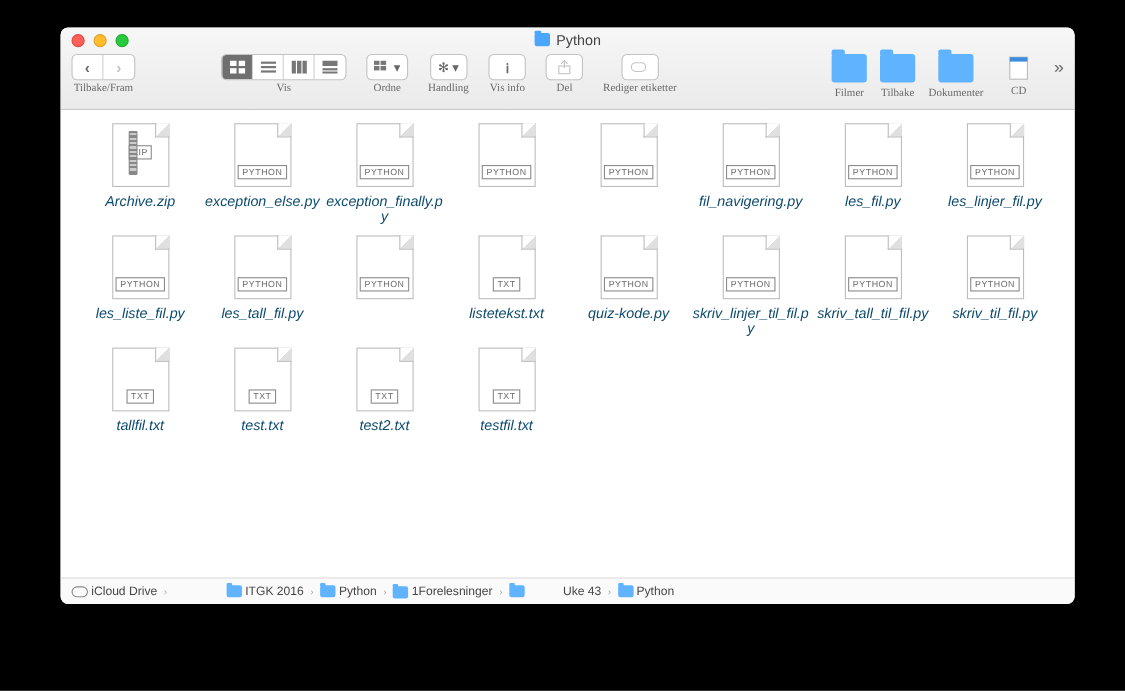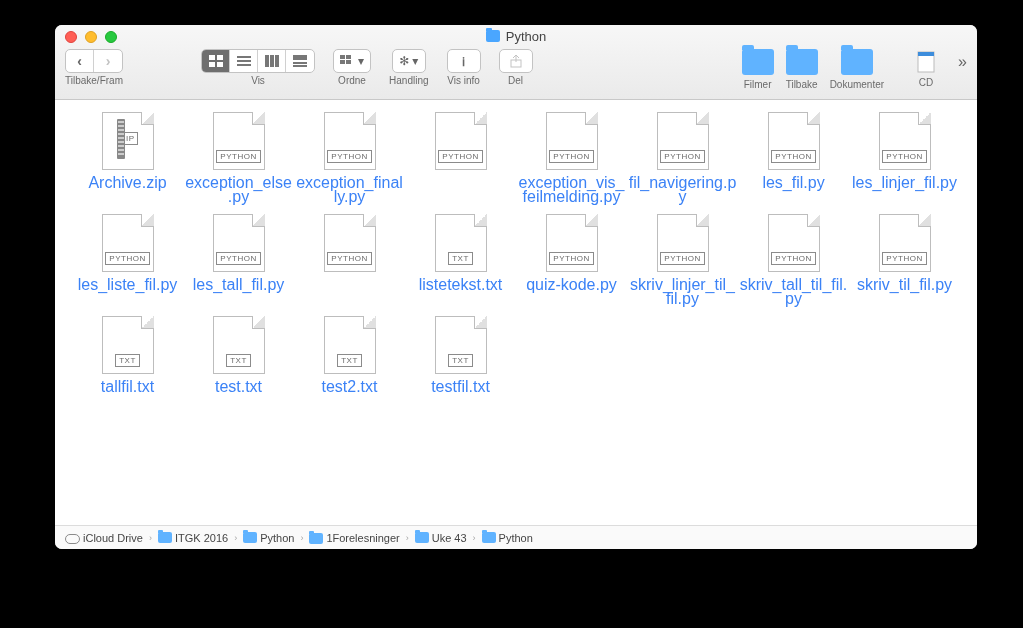--- a/index.html
+++ b/index.html
@@ -46,7 +46,7 @@
   
   .toolbar { flex:1; display:flex; align-items:flex-start; padding: 2px 10px 0 10px; gap:18px; }
   .tool-group { display:flex; flex-direction:column; align-items:center; gap:2px; }
-  .tool-label { font-size:10px; color:#6a6a6a; }
+  .tool-label { font-size:10px; color:#6a6a6a;font-family:Liberation Serif, serif; }
   .seg { display:flex; background:#fff; border:1px solid #c3c3c3; border-radius:5px; height:24px; overflow:hidden;}
   .seg button { width:28px; border:none; background:transparent; border-right:1px solid #d0d0d0; display:flex; align-items:center; justify-content:center; cursor:pointer; color:#666;}
   .seg button:last-child{border-right:none;}

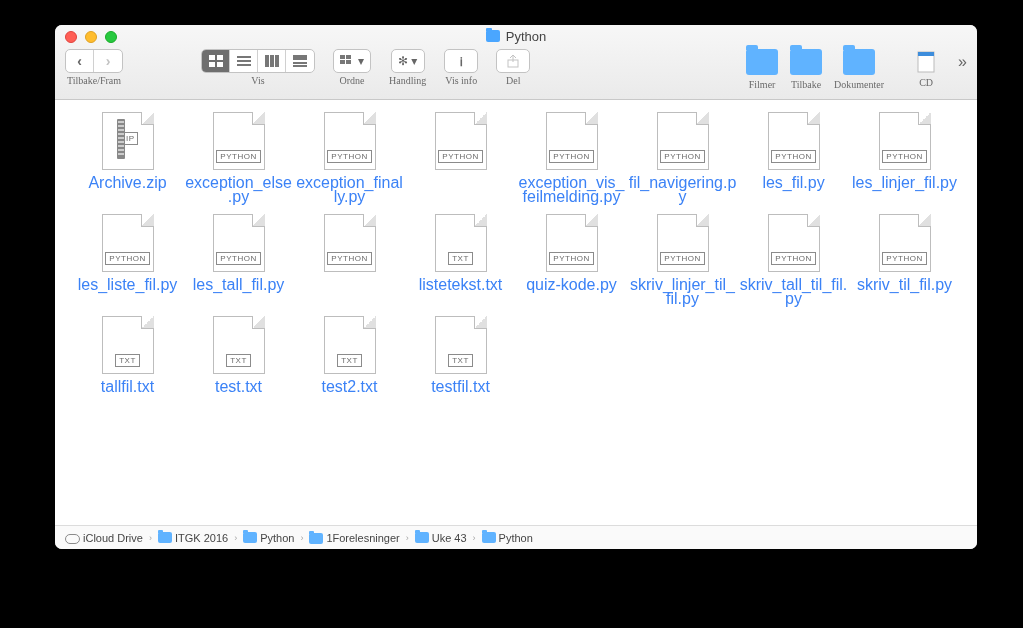--- a/index.html
+++ b/index.html
@@ -227,6 +227,14 @@
         <div class="tool-label">Del</div>
       </div>
 
+      <div class="tool-group">
+        <div class="btn disabled">
+          <svg width="18" height="12">
+              <rect x="1" y="2" width="13" height="8" rx="4" fill="none" stroke="#c3c3c3"></rect>
+            </svg>
+        </div>
+        <div class="tool-label">Rediger etiketter</div>
+      </div>
 
       <div class="spacer"></div>
 

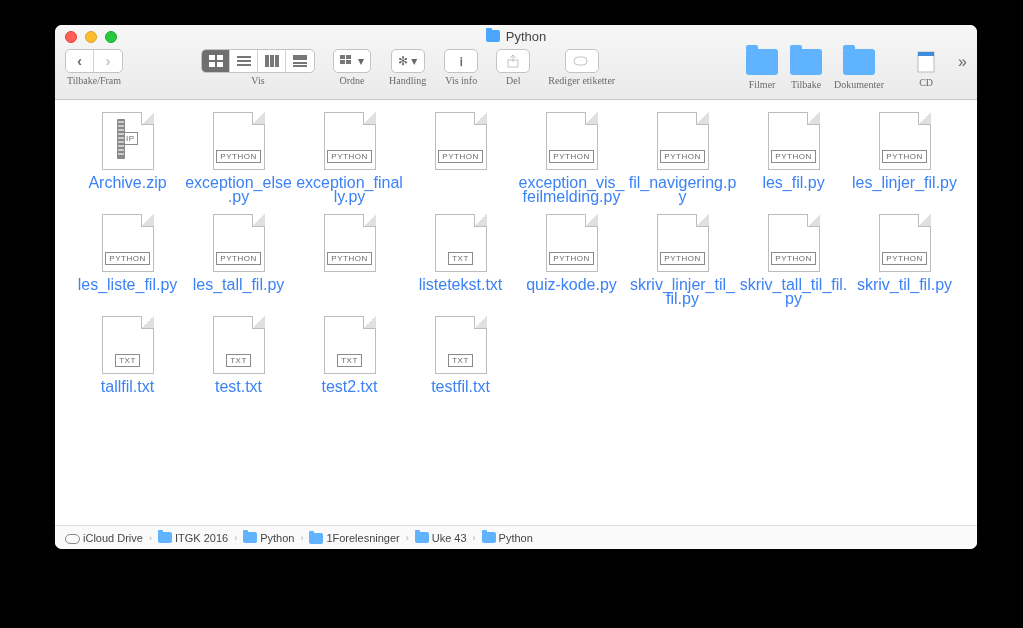--- a/index.html
+++ b/index.html
@@ -253,7 +253,7 @@
         </div>
       </div>
 
-      <div class="tool-group" style="margin-left:10px">
+      <div class="tool-group" style="">
         <div style="width:28px;height:26px;display:flex;align-items:center;justify-content:center">
           <svg width="22" height="24">
               <rect x="3" y="2" width="16" height="20" fill="#fff" stroke="#bbb"></rect>

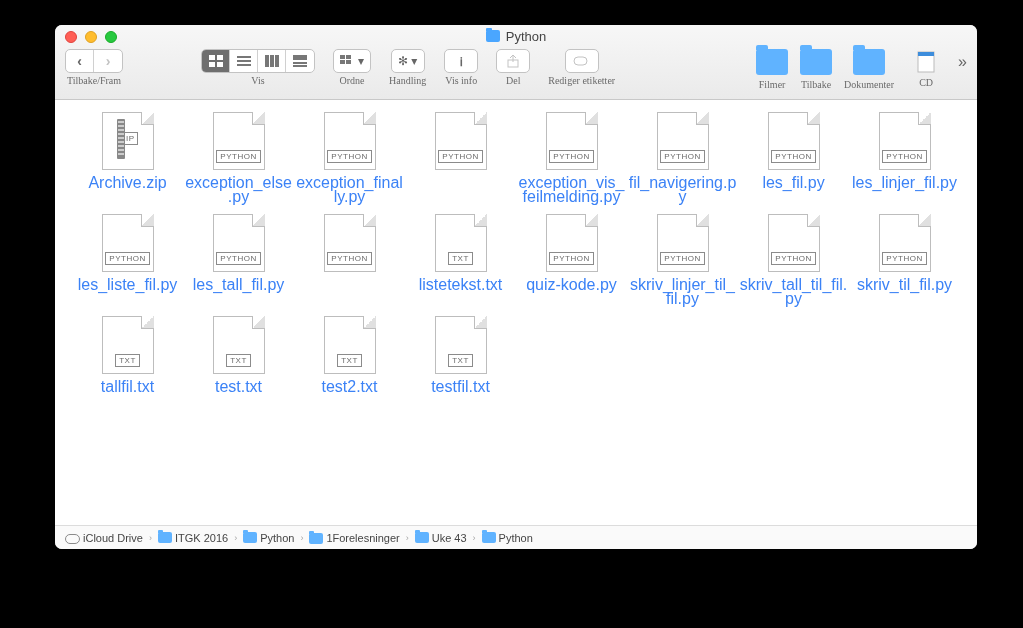--- a/index.html
+++ b/index.html
@@ -99,7 +99,7 @@
   .item.zip .doc { display:flex; align-items:center; justify-content:center;}
   .zip-strip { width:8px; height:40px; background:#888; position:absolute; top:6px; left:14px; border-radius:1px;}
   .zip-strip::before{content:"";position:absolute;left:1px;top:2px;width:6px;height:36px;background:repeating-linear-gradient(#ccc,#ccc 2px,#888 2px,#888 4px);}
-  .item-label { font-size:16px; color:#3b82f6; line-height:14px; max-width:108px; word-break:break-word; }
+  .item-label { font-size:13px; color:#0c4a6e; line-height:14px; max-width:108px; word-break:break-word;font-style:italic; }
   
   .pathbar {
     height:24px; background:#fafafa; border-top:1px solid #dcdcdc;

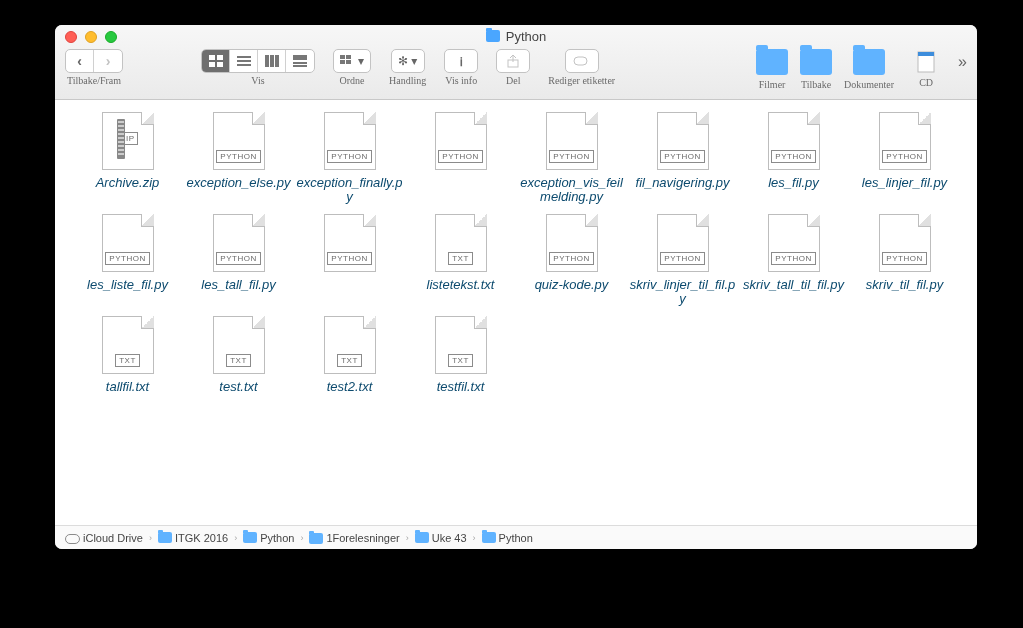--- a/index.html
+++ b/index.html
@@ -297,7 +297,6 @@
           <div class="doc">
             <div class="doc-badge">PYTHON</div>
           </div>
-          <div class="item-label">exception_vis_feilmelding.py</div>
         </div>
         <div class="item">
           <div class="doc">

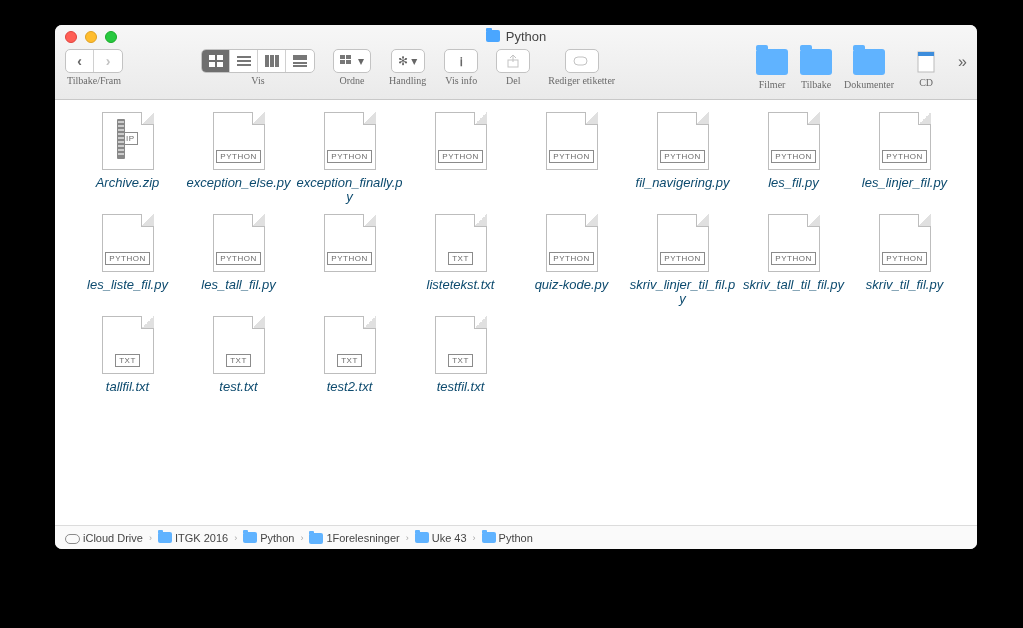--- a/index.html
+++ b/index.html
@@ -391,7 +391,7 @@
   </div>
 
   <div class="pathbar" id="pathbar">
-      <span style="display: inline-flex; align-items: flex-end;">
+      <span style="display: inline-flex; align-items: center;">
         <span class="cloud"></span>
         <span>iCloud Drive</span>
       </span>

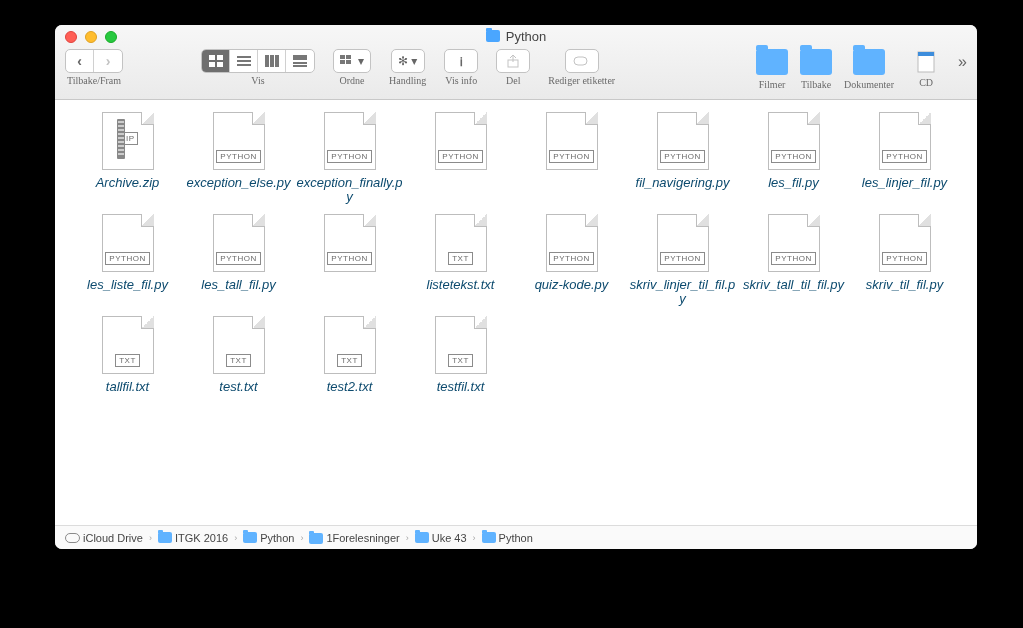--- a/index.html
+++ b/index.html
@@ -396,7 +396,7 @@
         <span>iCloud Drive</span>
       </span>
       <span class="sep">›</span>
-      <span style="display: inline-flex; ">
+      <span style="display: inline-flex;  margin-left: 48px;">
         <span class="fmini"></span>
         <span>ITGK 2016</span>
       </span>

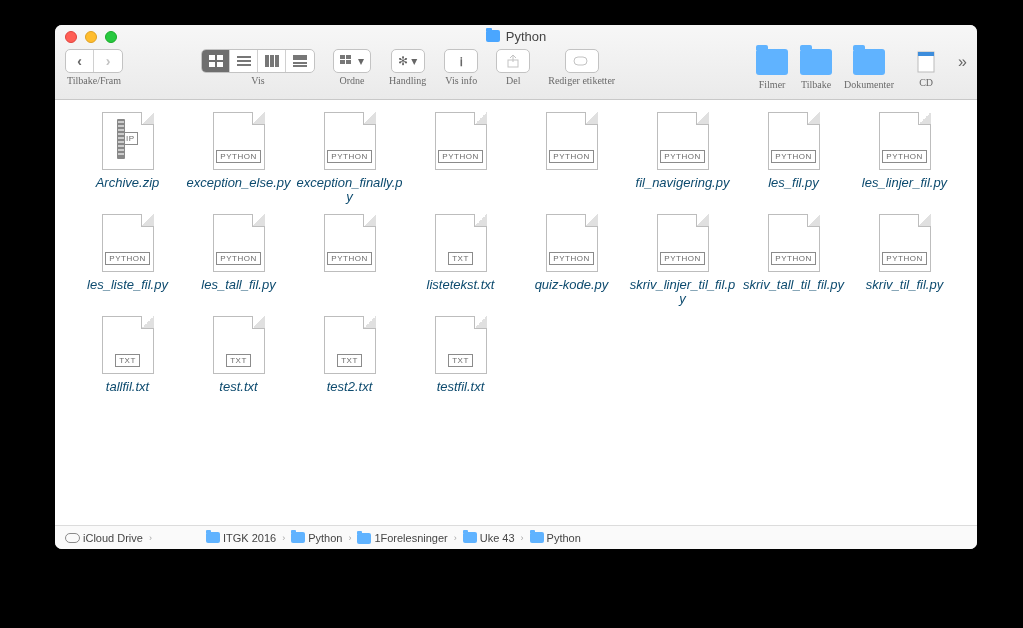--- a/index.html
+++ b/index.html
@@ -411,7 +411,7 @@
         <span>1Forelesninger</span>
       </span>
       <span class="sep">›</span>
-      <span style="display: inline-flex; align-items: center;">
+      <span style="display: inline-flex; align-items: center; gap: 32px;">
         <span class="fmini"></span>
         <span>Uke 43</span>
       </span>

